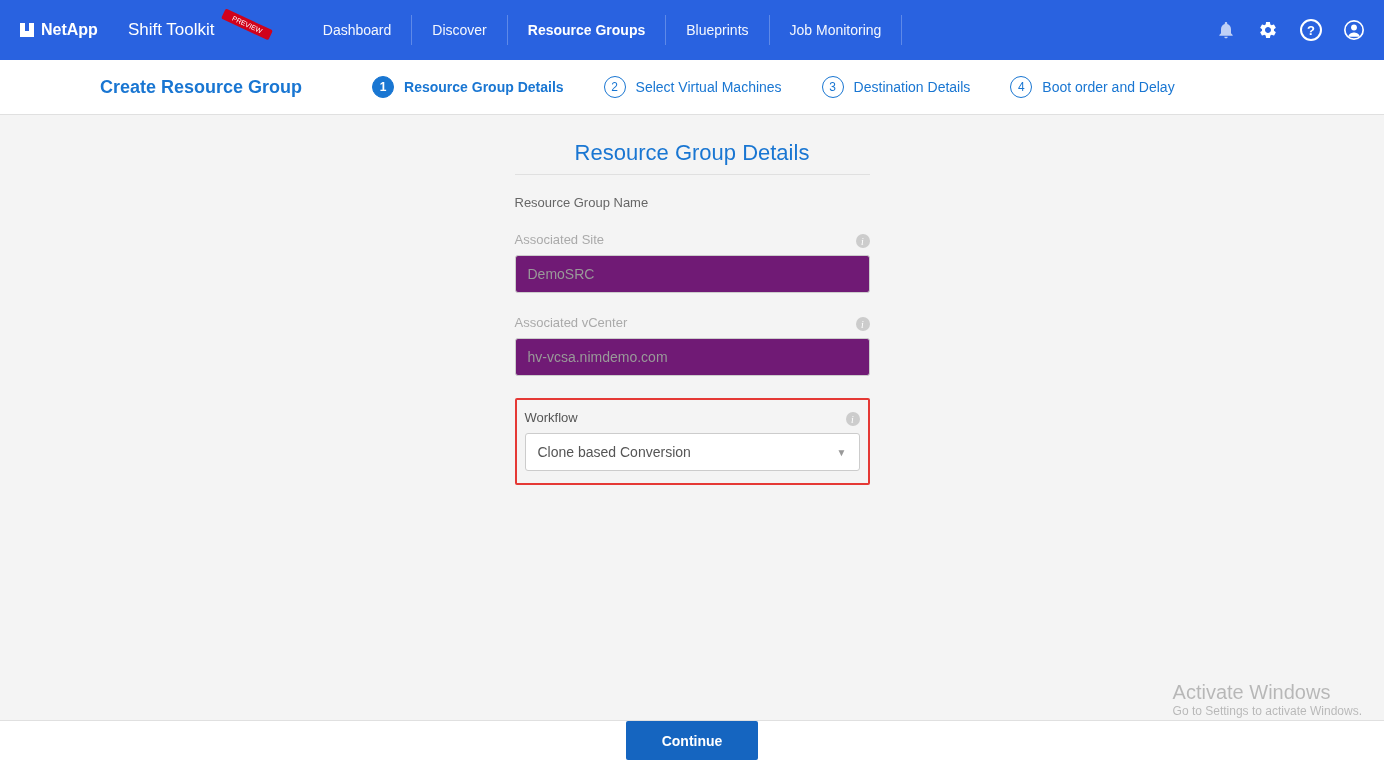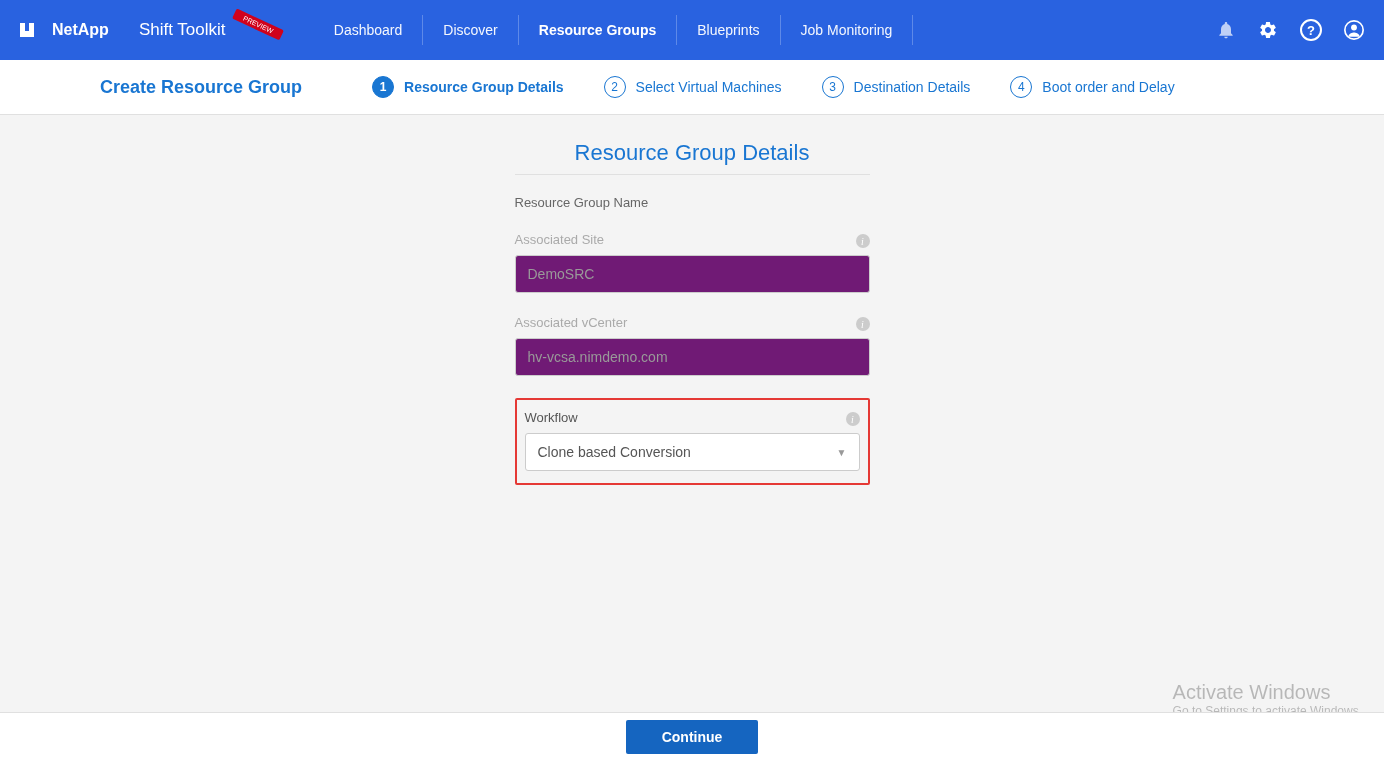--- a/index.html
+++ b/index.html
@@ -13,7 +13,7 @@
       padding: 0 20px;
       color: white;
     }
-    .logo-netapp { font-weight: bold; font-size: 16px; margin-right: 30px; display: flex; align-items: center; gap: 18px; }
+    .logo-netapp { font-weight: bold; font-size: 16px; margin-right: 30px; display: flex; align-items: center; gap: 7px; }
     .logo-block { width: 14px; height: 14px; background: white; display: inline-block; position: relative; }
     .logo-block::before { content: ''; position: absolute; top: 0; left: 5px; width: 4px; height: 8px; background: #2962e0; }
     .product-name { font-size: 17px; margin-right: 30px; display: flex; align-items: center; gap: 6px; position: relative; }

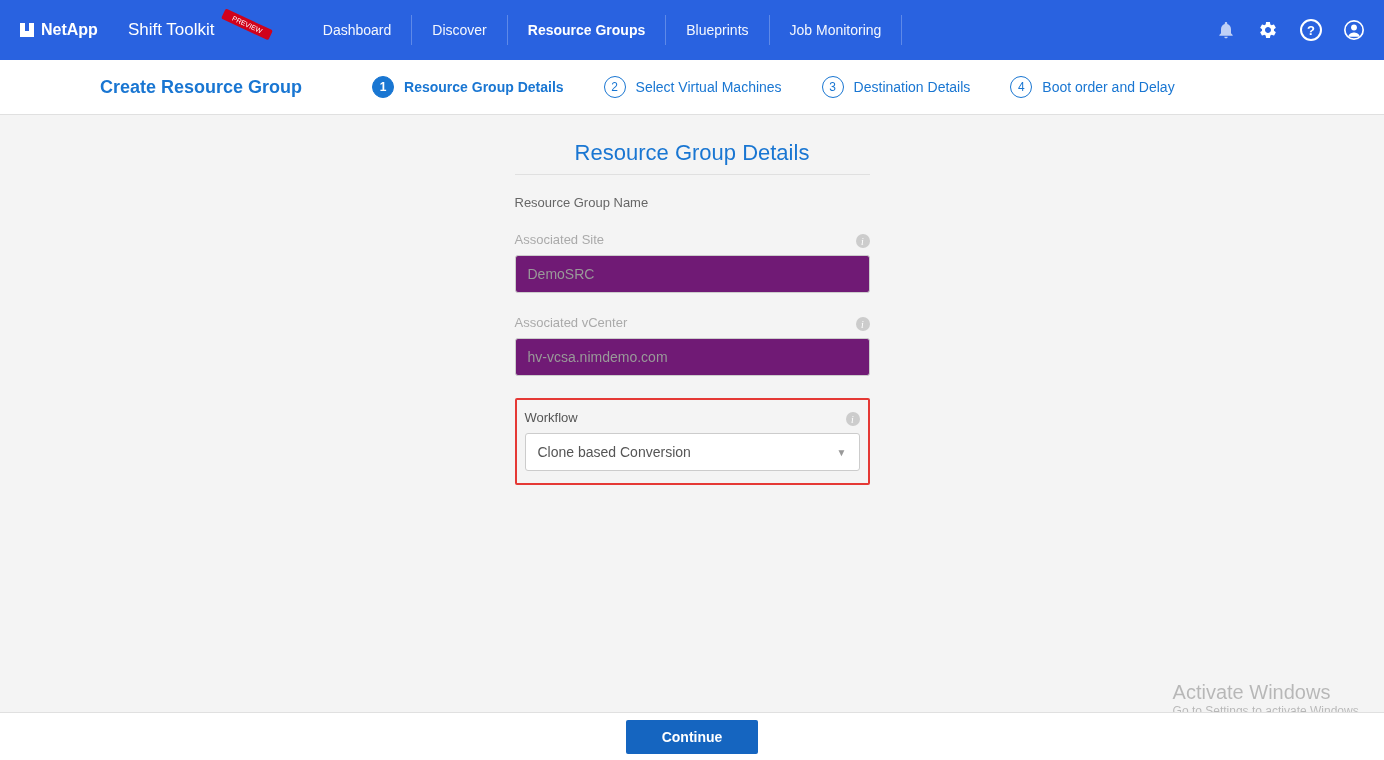--- a/index.html
+++ b/index.html
@@ -84,8 +84,8 @@
     
     .footer {
       position: absolute; bottom: 0; left: 0; right: 0;
-      background: white; height: 48px; border-top: 1px solid #e0e0e0;
-      display: flex; align-items: center; justify-content: center;
+      background: white; height: 40px; border-top: 1px solid #e0e0e0;
+      display: flex; justify-content: center;
     }
     .continue-btn {
       background: #1565c0; color: white; border: none; padding: 9px 36px;

